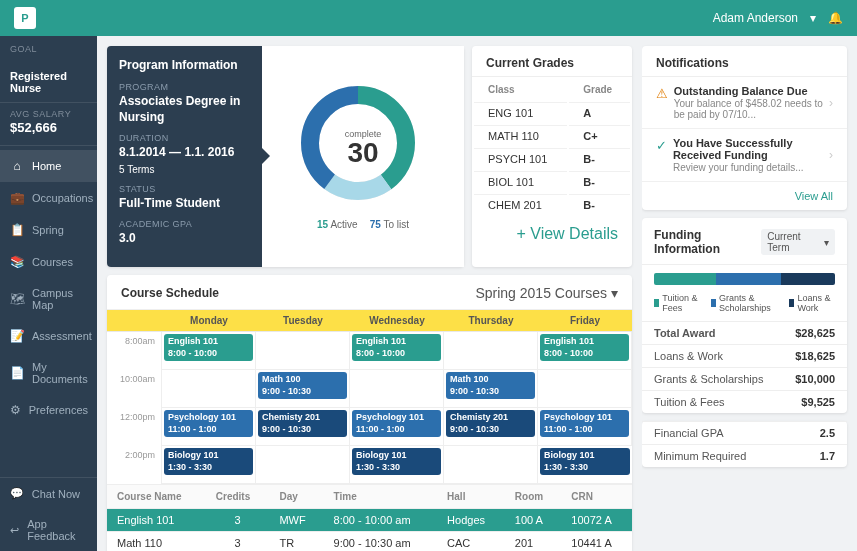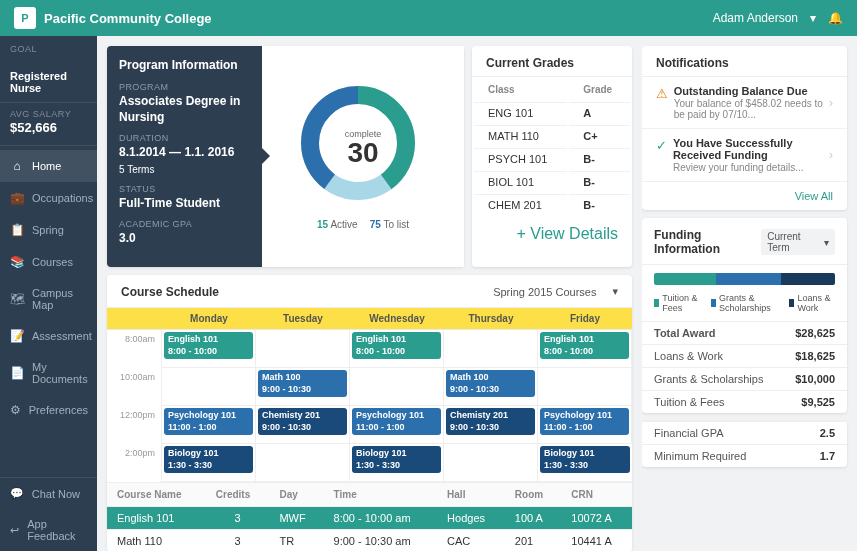--- a/index.html
+++ b/index.html
@@ -128,7 +128,6 @@
     <div class="topbar-logo">
       <span>P</span>
     </div>
-    <span>Pacific Community College</span>
   </div>
   <div class="topbar-right">
     <span style="cursor:pointer;">Adam Anderson</span>

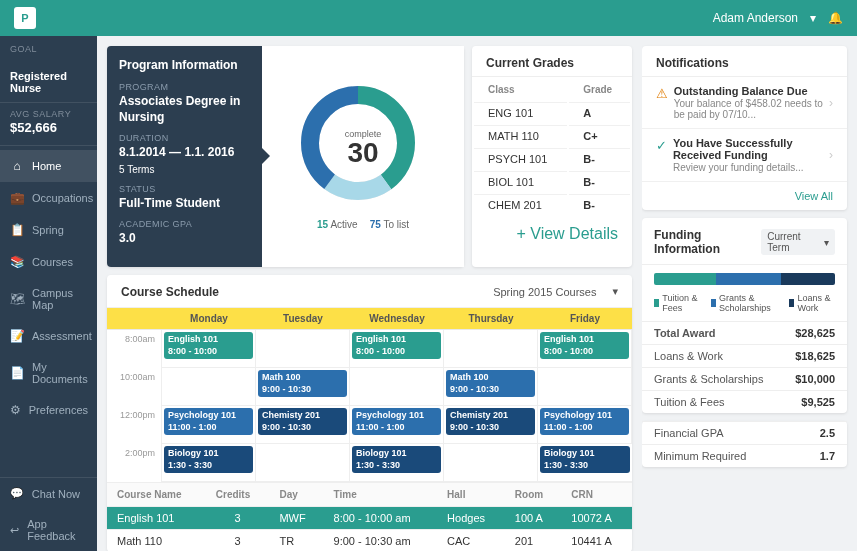--- a/index.html
+++ b/index.html
@@ -77,7 +77,7 @@
     .schedule-card { background: white; border-radius: 4px; box-shadow: 0 1px 3px rgba(0,0,0,0.1); }
     .schedule-header { display: flex; justify-content: space-between; align-items: center; padding: 10px 14px 8px; border-bottom: 1px solid #eee; }
     .schedule-title { font-size: 12px; font-weight: 700; }
-    .schedule-term { display: flex; align-items: center; gap: 16px; font-size: 11px; color: #555; cursor: pointer; }
+    .schedule-term { display: flex; align-items: flex-start; gap: 4px; font-size: 14px; color: #555; cursor: pointer; }
     .schedule-grid { display: grid; grid-template-columns: 55px repeat(5, 1fr); font-size: 10px; }
     .sg-header { background: #fde047; padding: 5px 4px; text-align: center; font-weight: 700; color: #555; border-bottom: 1px solid #e8e8e8; }
     .sg-time { padding: 4px 4px; color: #999; font-size: 9px; text-align: right; padding-right: 6px; border-right: 1px solid #eee; }

